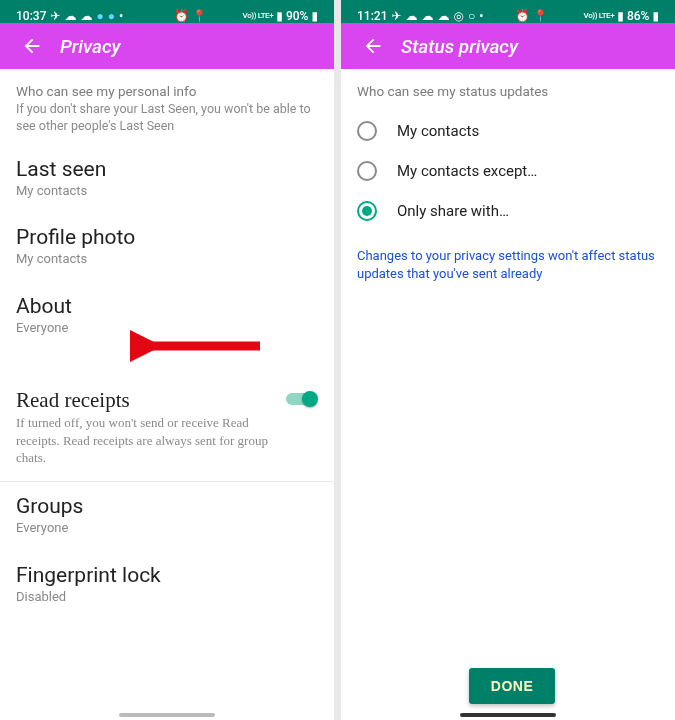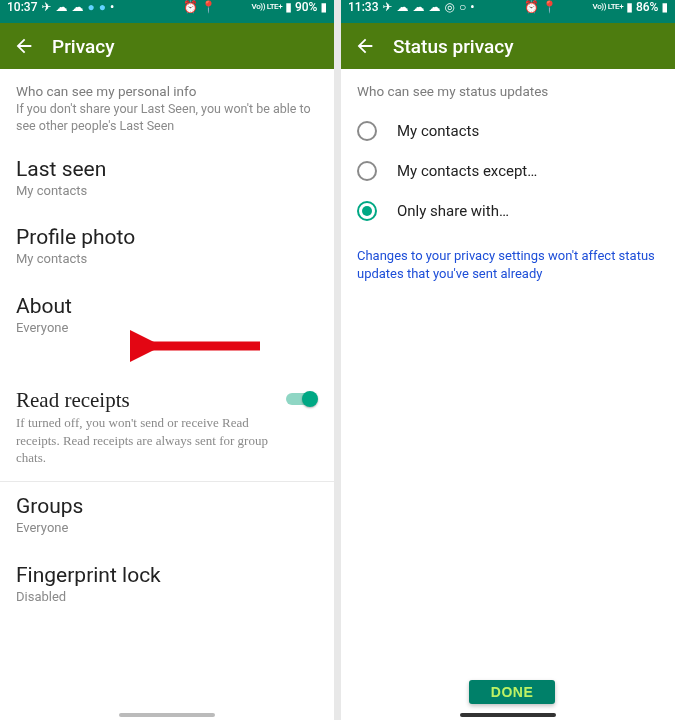--- a/index.html
+++ b/index.html
@@ -27,8 +27,8 @@
     color: #fff;
     display: flex;
     justify-content: space-between;
-    align-items: flex-start;
-    padding: 0 7px;
+    align-items: flex-end;
+    padding: 0 16px;
     font-size: 12px;
     font-weight: 500;
   }

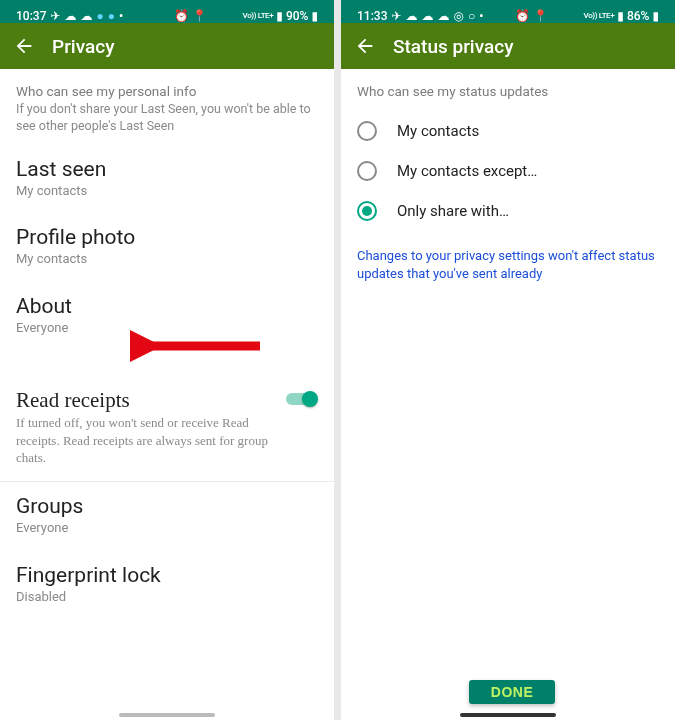--- a/index.html
+++ b/index.html
@@ -256,7 +256,7 @@
 <div class="phone">
   <div class="status-bar">
     <div class="status-left">
-      <span>11:33</span>
+      <span>11:21</span>
       <span class="ico">✈</span>
       <span class="ico">☁</span>
       <span class="ico">☁</span>

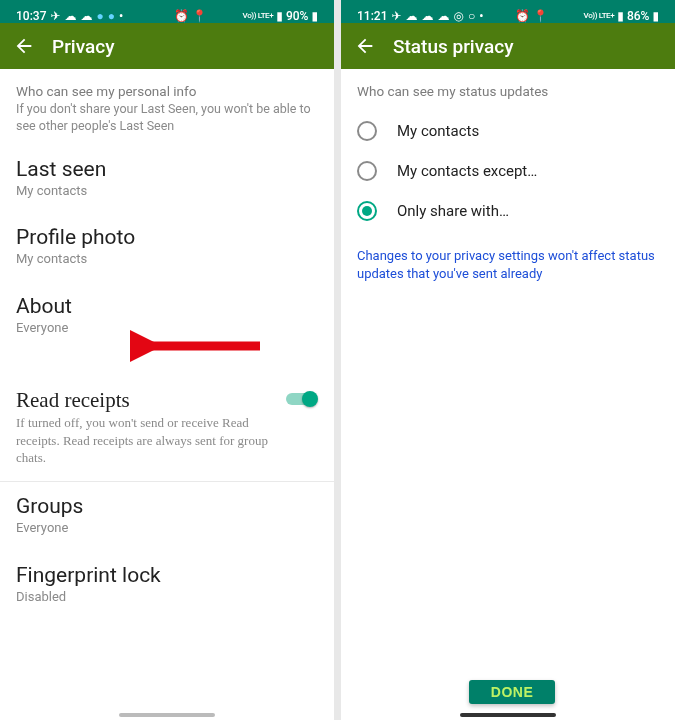--- a/index.html
+++ b/index.html
@@ -37,11 +37,12 @@
   .status-right .ico { display: inline-flex; }
   .app-bar {
     height: 46px;
-    background: #4d7c0f;
+    background: #d946ef;
     color: #fff;
     display: flex;
     align-items: center;
-    padding: 0 8px;
+    padding: 0 16px;
+    font-style: italic;
   }
   .back-btn {
     width: 32px; height: 32px;

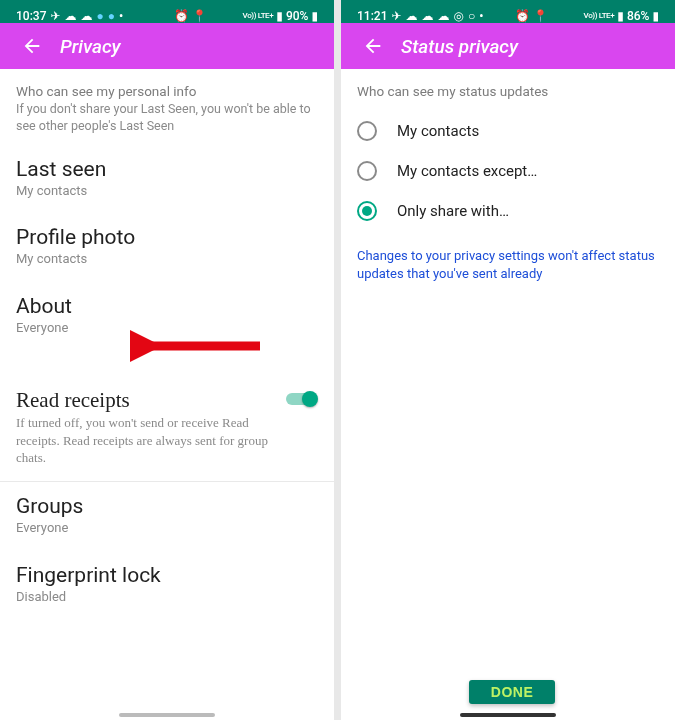--- a/index.html
+++ b/index.html
@@ -140,9 +140,9 @@
   }
   .done-btn {
     background: #008069;
-    color: #bef264;
+    color: #fef9c3;
     border: none;
-    padding: 4px 22px;
+    padding: 10px 22px;
     font-size: 14px;
     font-weight: 600;
     letter-spacing: 0.5px;

